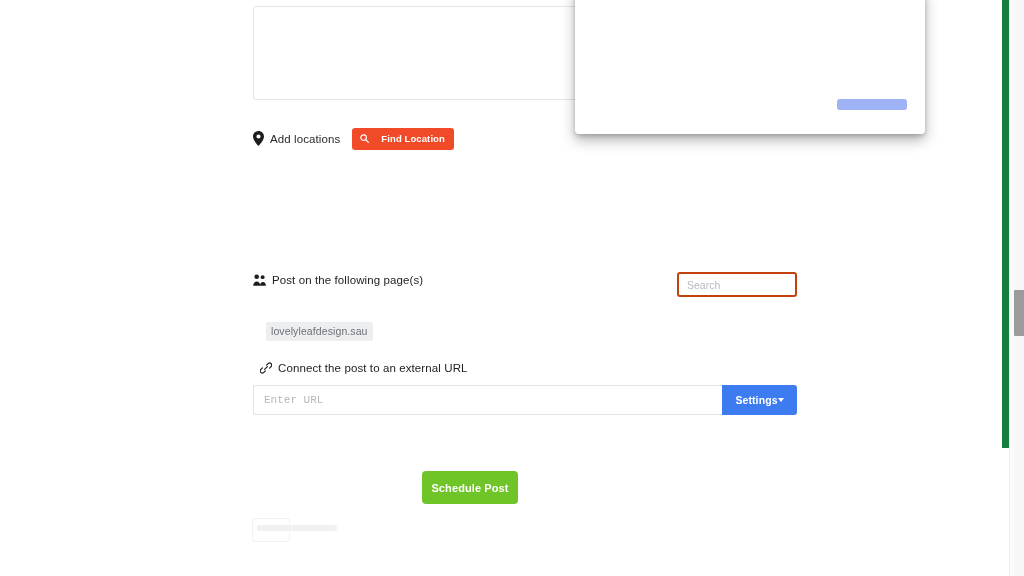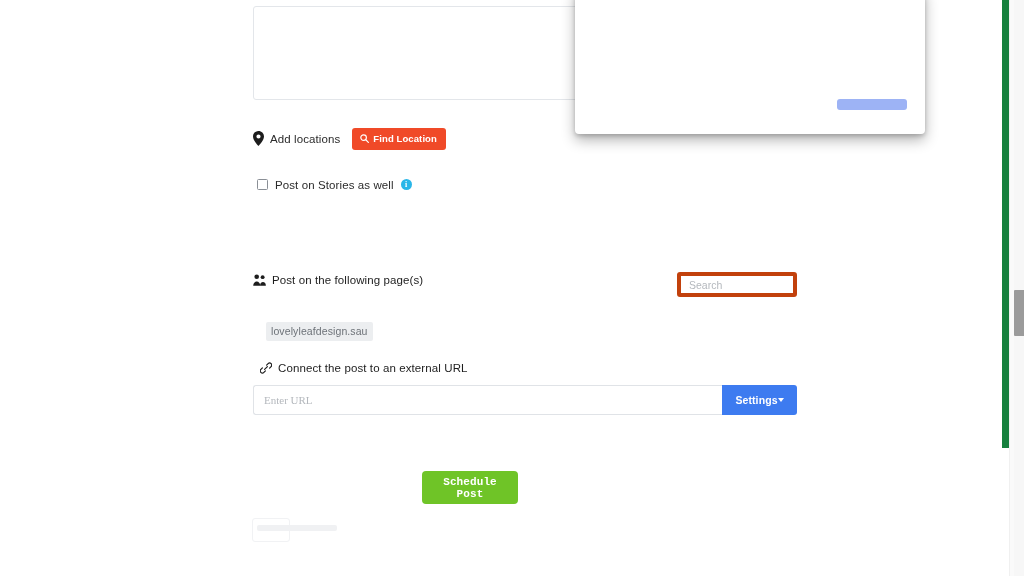--- a/index.html
+++ b/index.html
@@ -128,7 +128,7 @@
     margin-left: 12px;
     display: inline-flex;
     align-items: center;
-    gap: 4px;
+    gap: 12px;
     background: #f04a28;
     color: #ffffff;
     font-size: 9.5px;

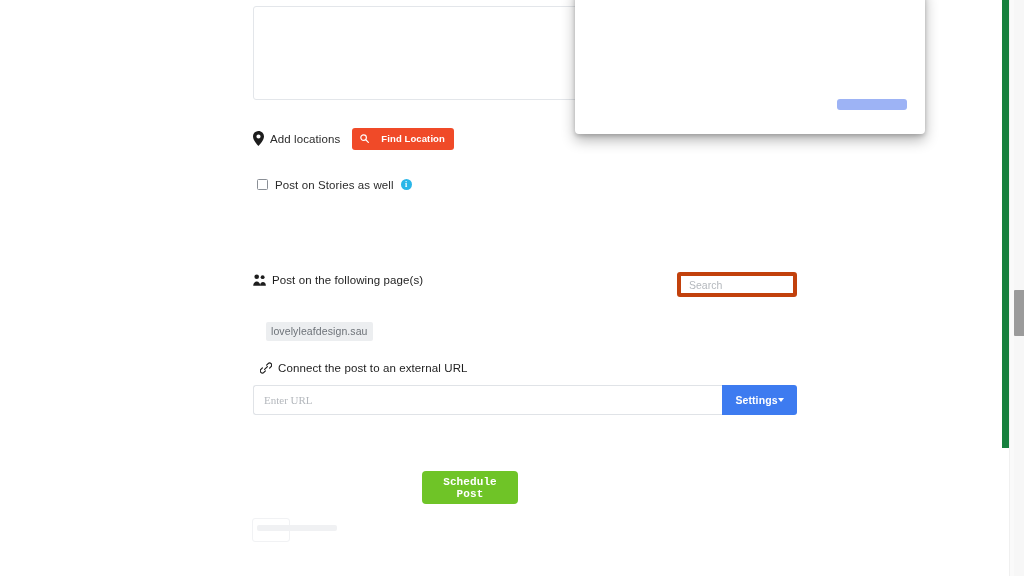--- a/index.html
+++ b/index.html
@@ -372,11 +372,6 @@
       </button>
     </div>
 
-    <div class="row row-cb1">
-      <input type="checkbox" class="cbx" style="">
-      <span class="label-dark">Post on Stories as well</span>
-      <span class="info-badge">i</span>
-    </div>
 
 
     <div class="row row-pages">

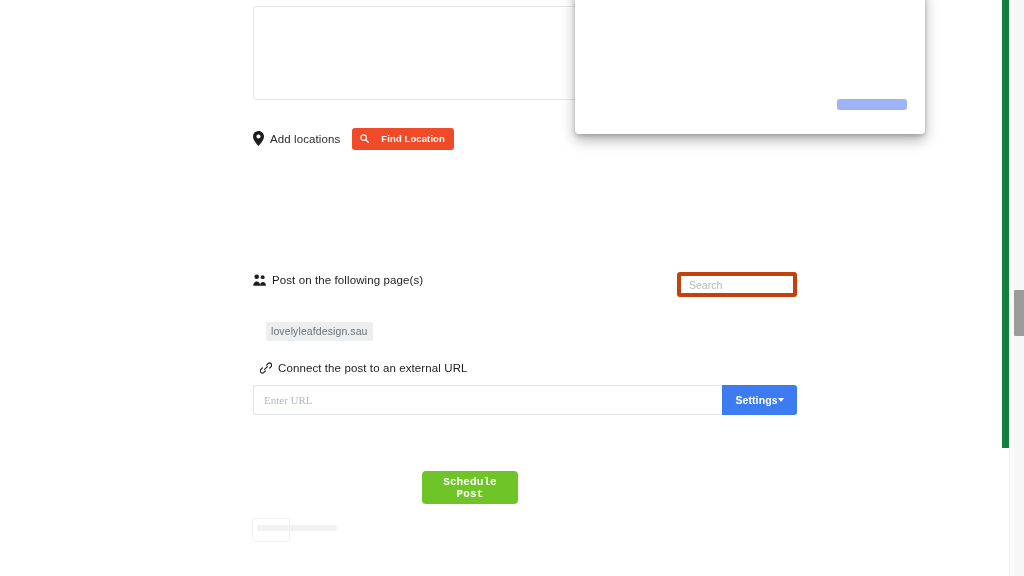--- a/index.html
+++ b/index.html
@@ -187,7 +187,7 @@
     width: 120px;
     height: 25px;
     box-sizing: border-box;
-    border: 4px solid #c2410c;
+    border: 2px solid #c2410c;
     border-radius: 3px;
     background: #ffffff;
     font-family: "Liberation Sans", sans-serif;

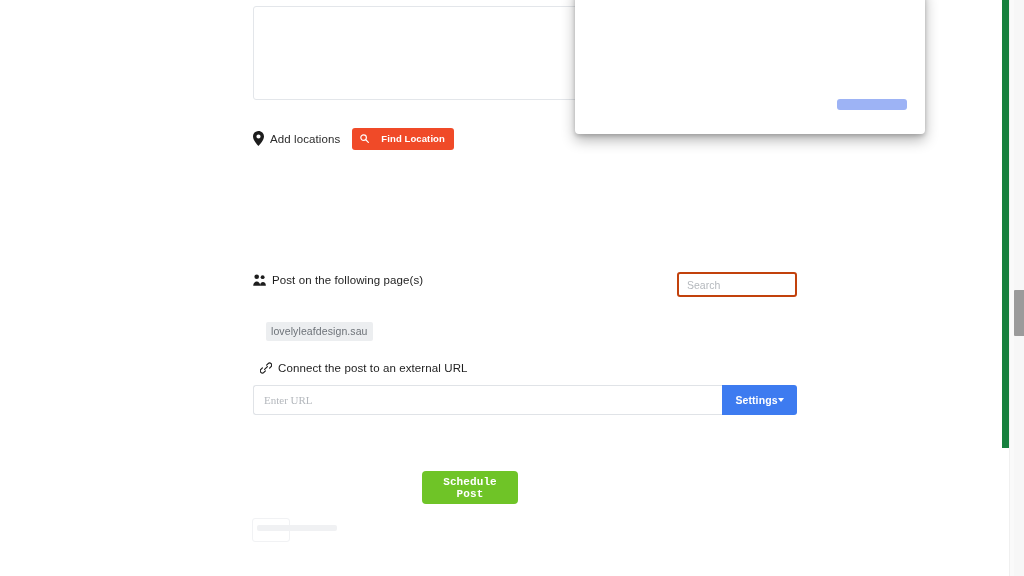--- a/index.html
+++ b/index.html
@@ -231,7 +231,7 @@
     border-right: none;
     border-radius: 3px 0 0 3px;
     background: #ffffff;
-    font-family: Liberation Serif, serif;
+    font-family: Liberation Mono, monospace;
     font-size: 11px;
     color: #4a4a4a;
     padding: 0 10px;

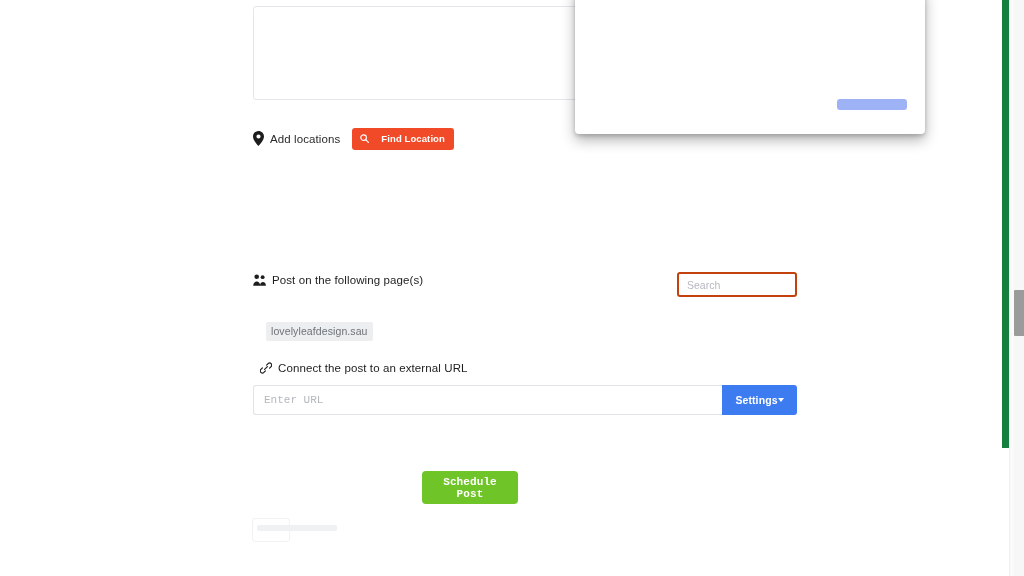--- a/index.html
+++ b/index.html
@@ -283,7 +283,7 @@
     align-items: center;
     justify-content: center;
   }
-  .btn-schedule { background: #6fc427; width: 96px; font-family: Liberation Mono, monospace; }
+  .btn-schedule { background: #6fc427; width: 96px; }
   .btn-postnow  { background: #3d7bf0; width: 95px; }
 
   

